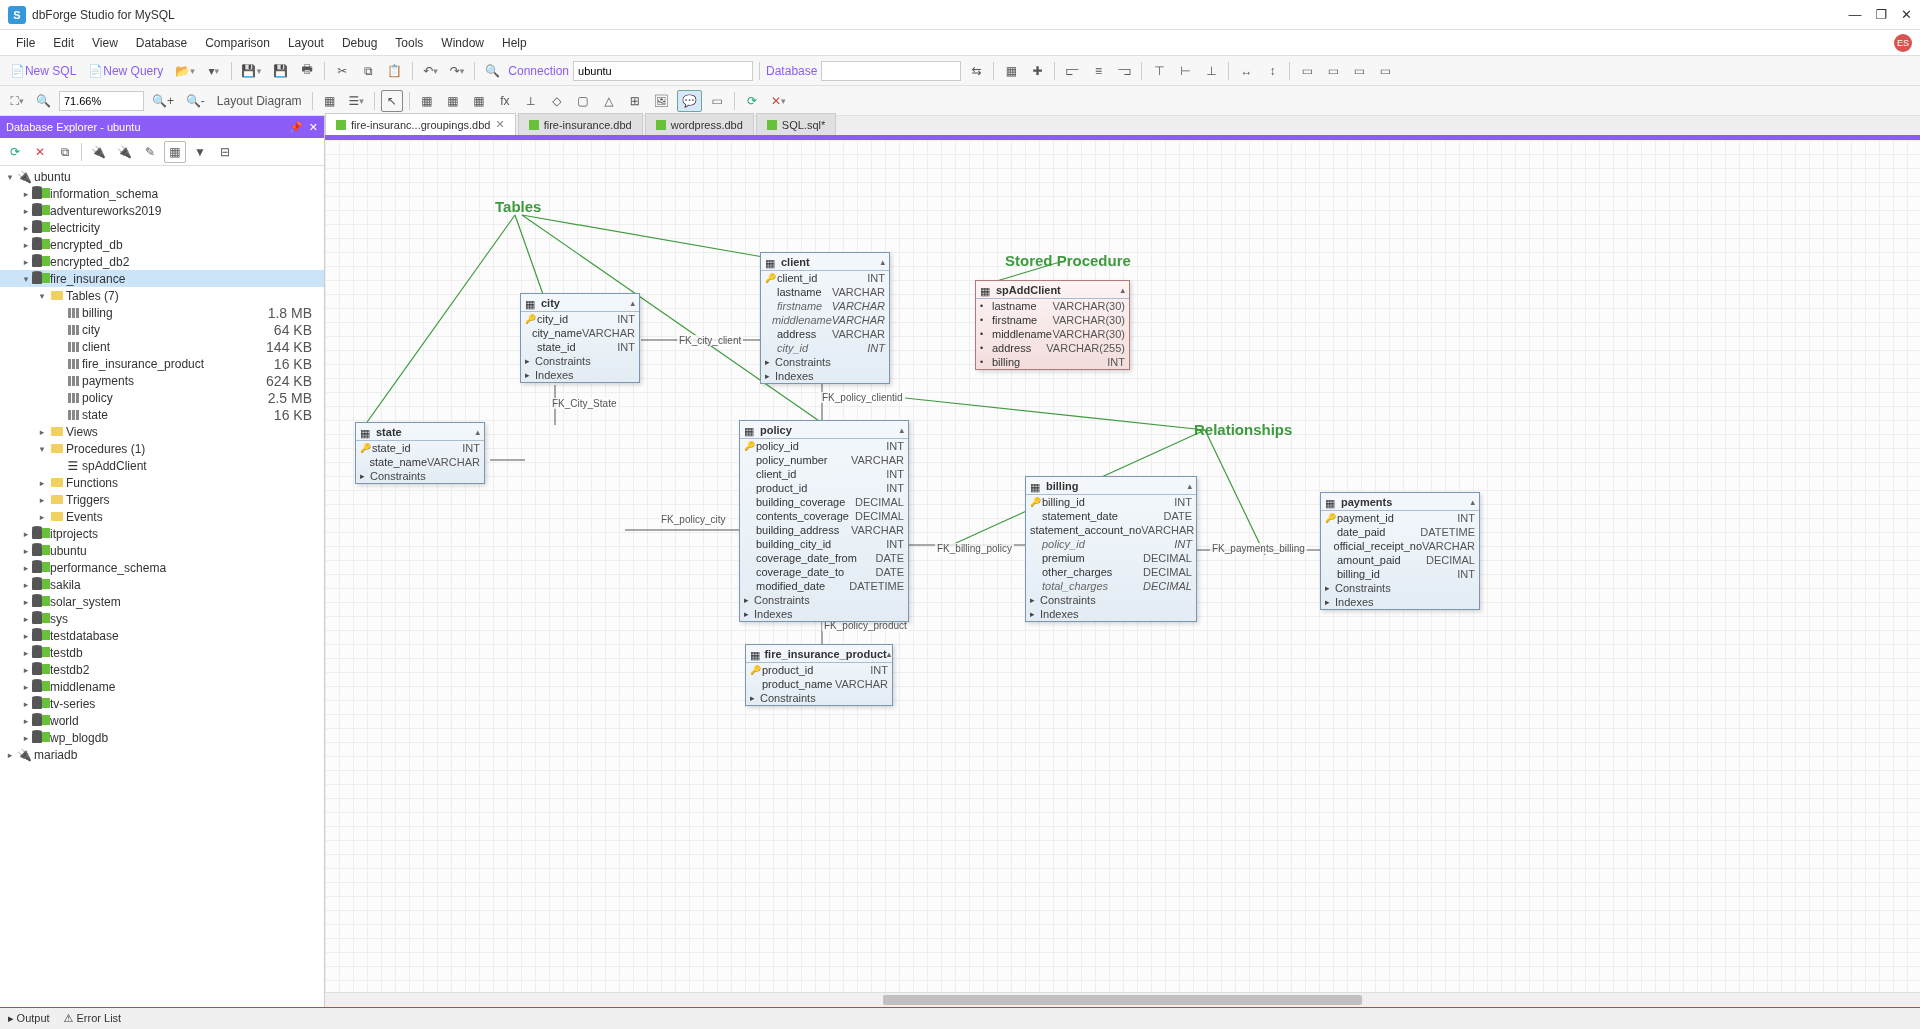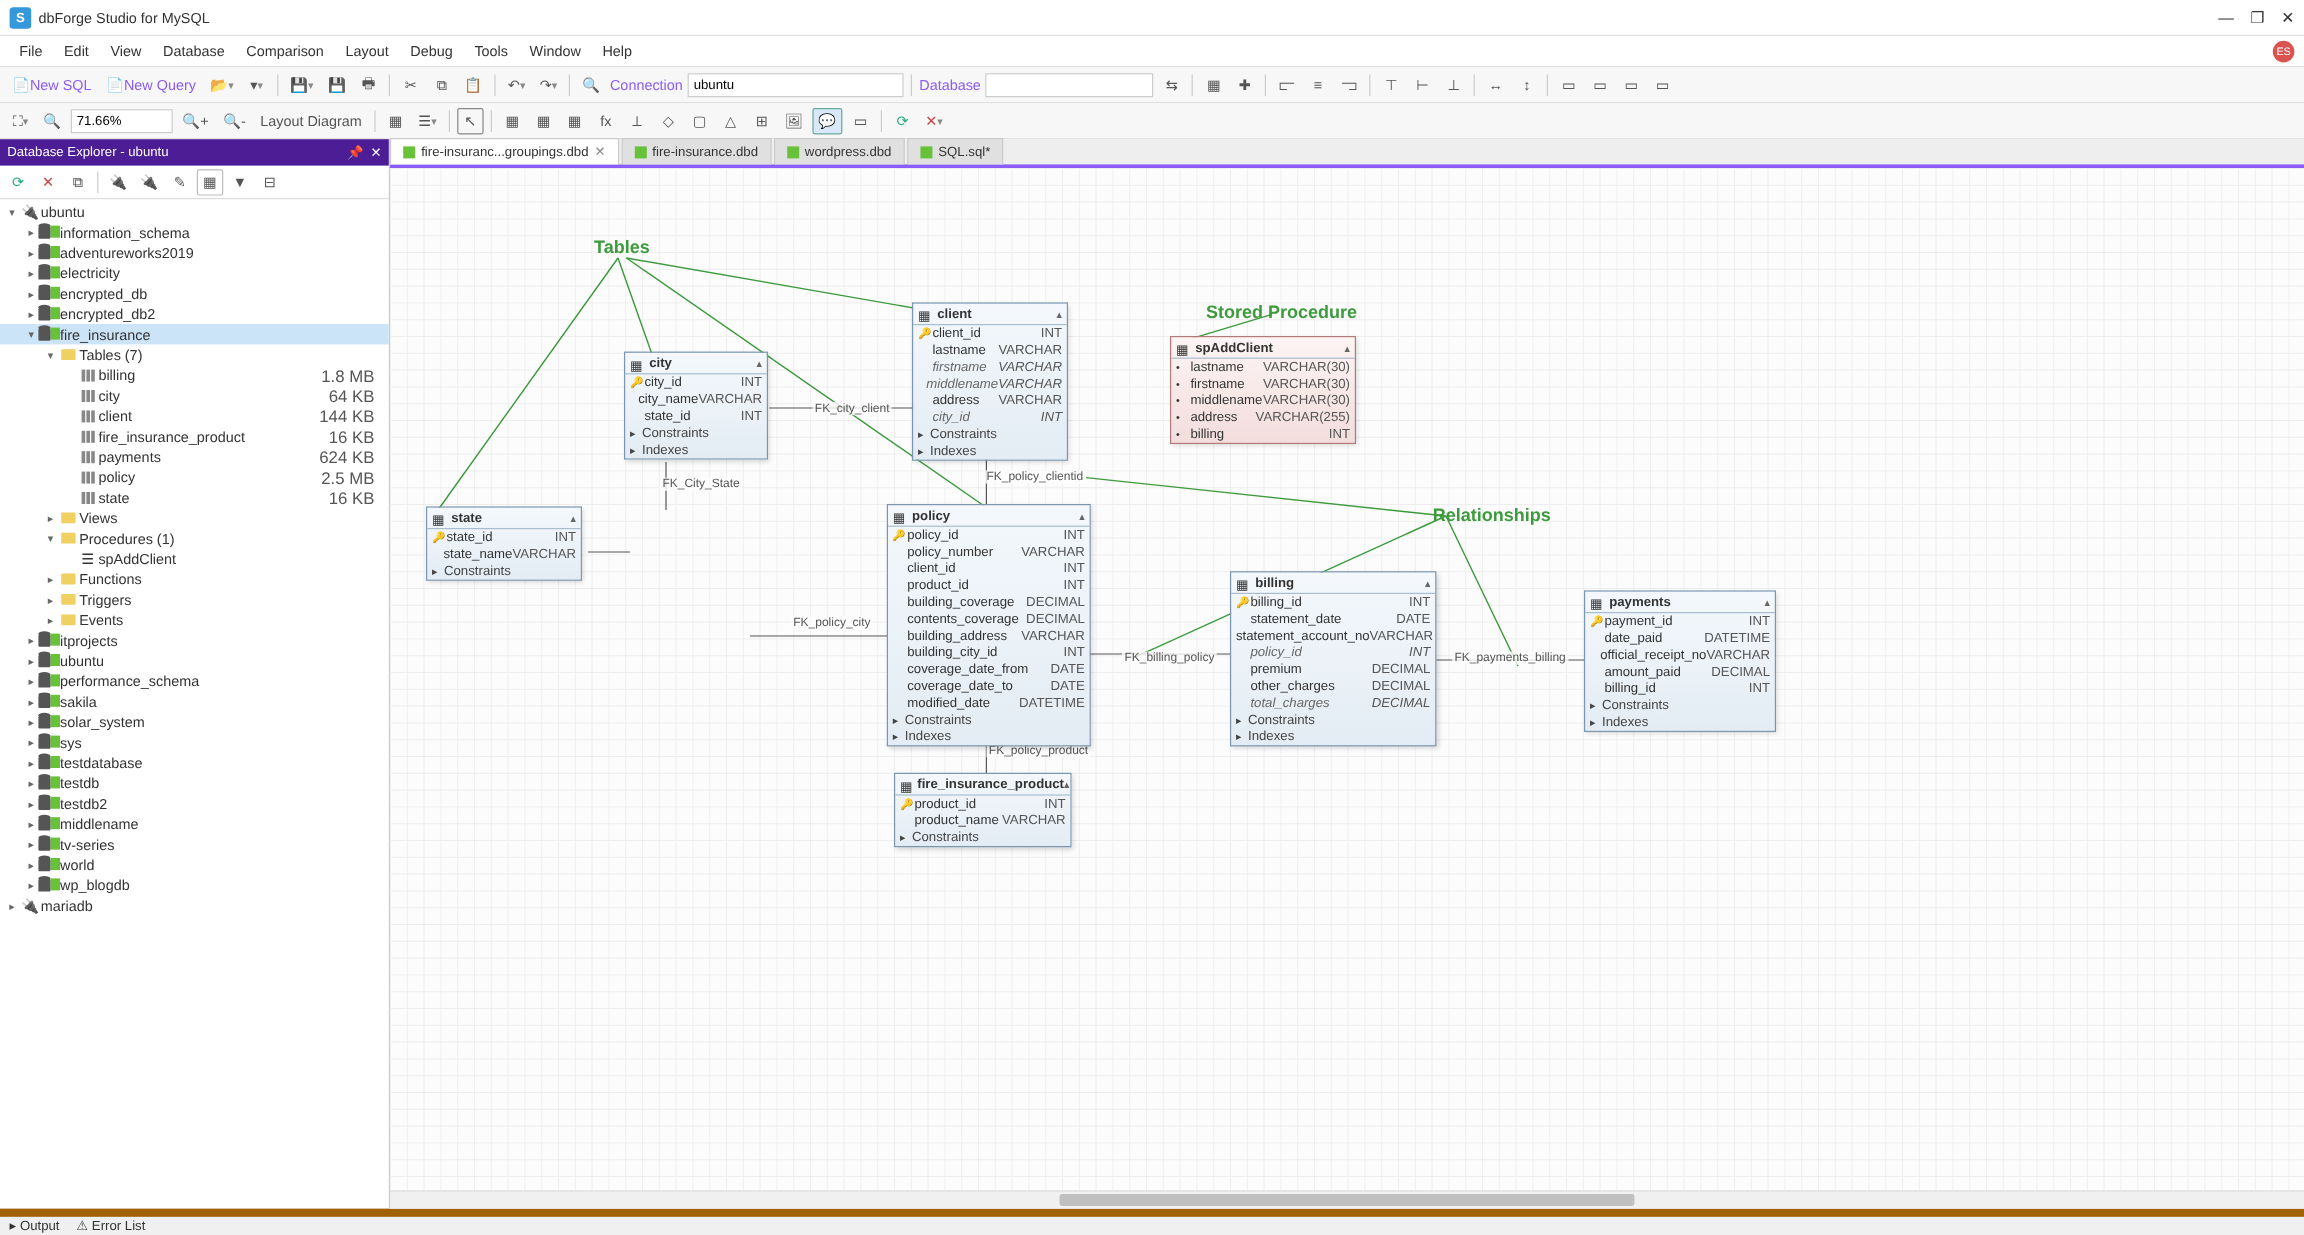--- a/index.html
+++ b/index.html
@@ -25,7 +25,7 @@
 
 
 .explorer { width: 325px; background:#fff; border-right:1px solid #ccc; display:flex; flex-direction:column;}
-.expl-title { height:22px; background:#4c1d95; color:#fff; font-size:11px; display:flex; align-items:center; padding:0 6px; }
+.expl-title { height:22px; background:#8b5cf6; color:#fff; font-size:11px; display:flex; align-items:center; padding:0 6px; }
 .expl-title .x-btns { margin-left:auto; display:flex; gap:6px;}
 .expl-tb { height:28px; border-bottom:1px solid #ddd; display:flex; align-items:center; gap:3px; padding:0 4px;}
 .tree { flex:1; overflow:auto; padding:2px 0;}

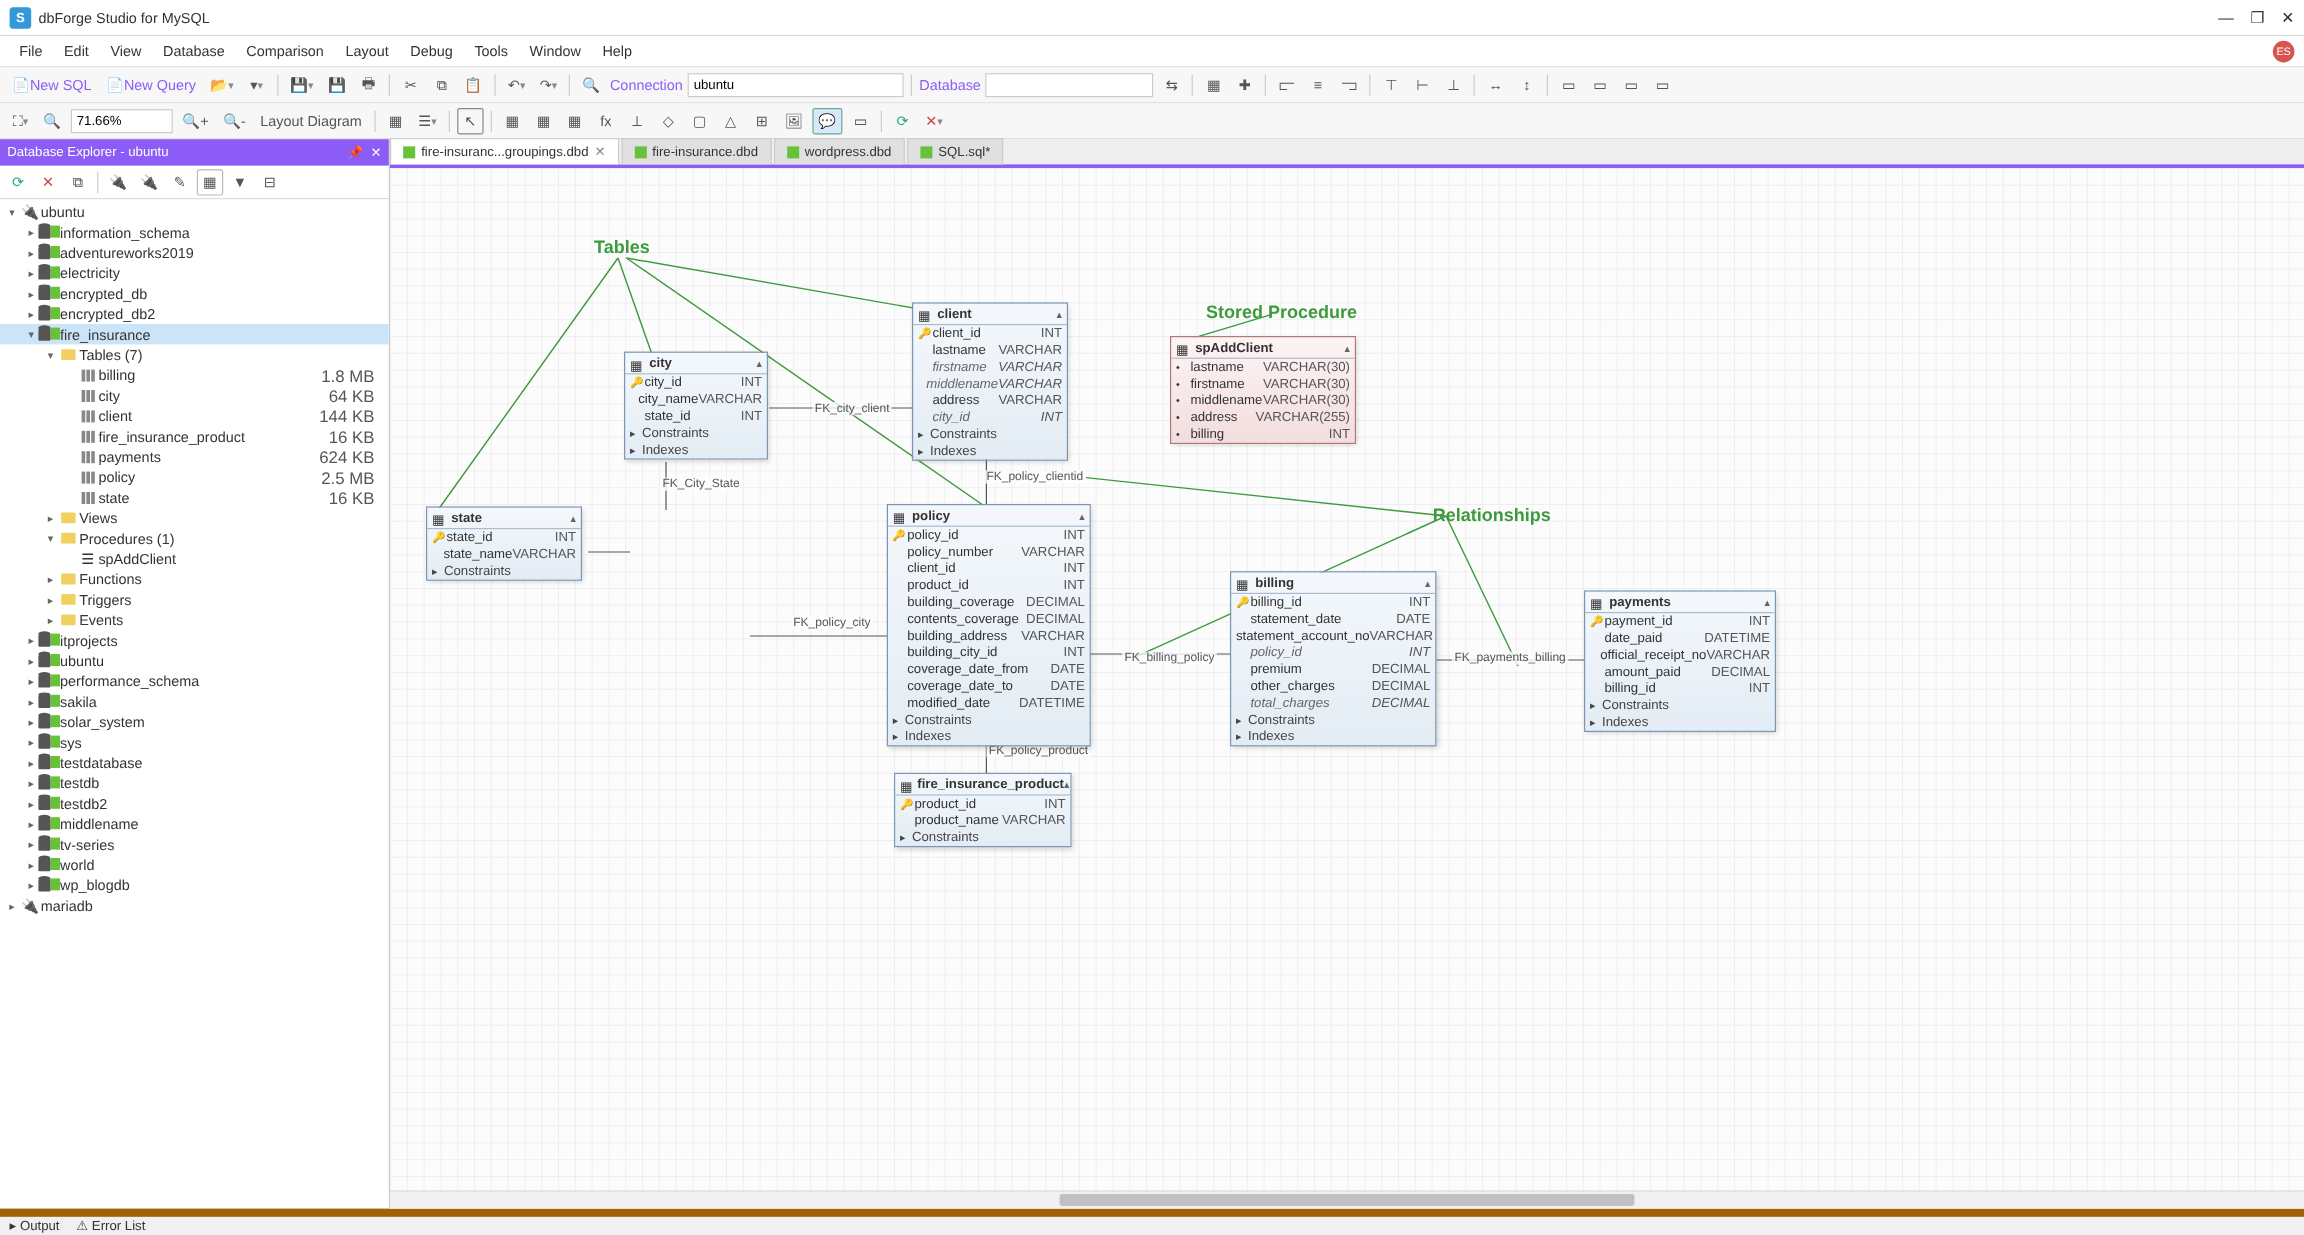--- a/index.html
+++ b/index.html
@@ -44,7 +44,7 @@
 
 
 .diagarea { flex:1; display:flex; flex-direction:column; background:#fff;}
-.tabs { height:24px; background:#eee; border-bottom:3px solid #8b5cf6; display:flex; align-items:flex-end;}
+.tabs { height:24px; background:#eee; border-bottom:5px solid #8b5cf6; display:flex; align-items:flex-end;}
 .tab { height:22px; padding:0 10px; display:flex; align-items:center; gap:5px; font-size:11px; background:#e0e0e0; border:1px solid #ccc; border-bottom:none; margin-right:2px; cursor:pointer;}
 .tab.active { background:#fff; }
 .tab .close { font-size:11px; color:#888;}

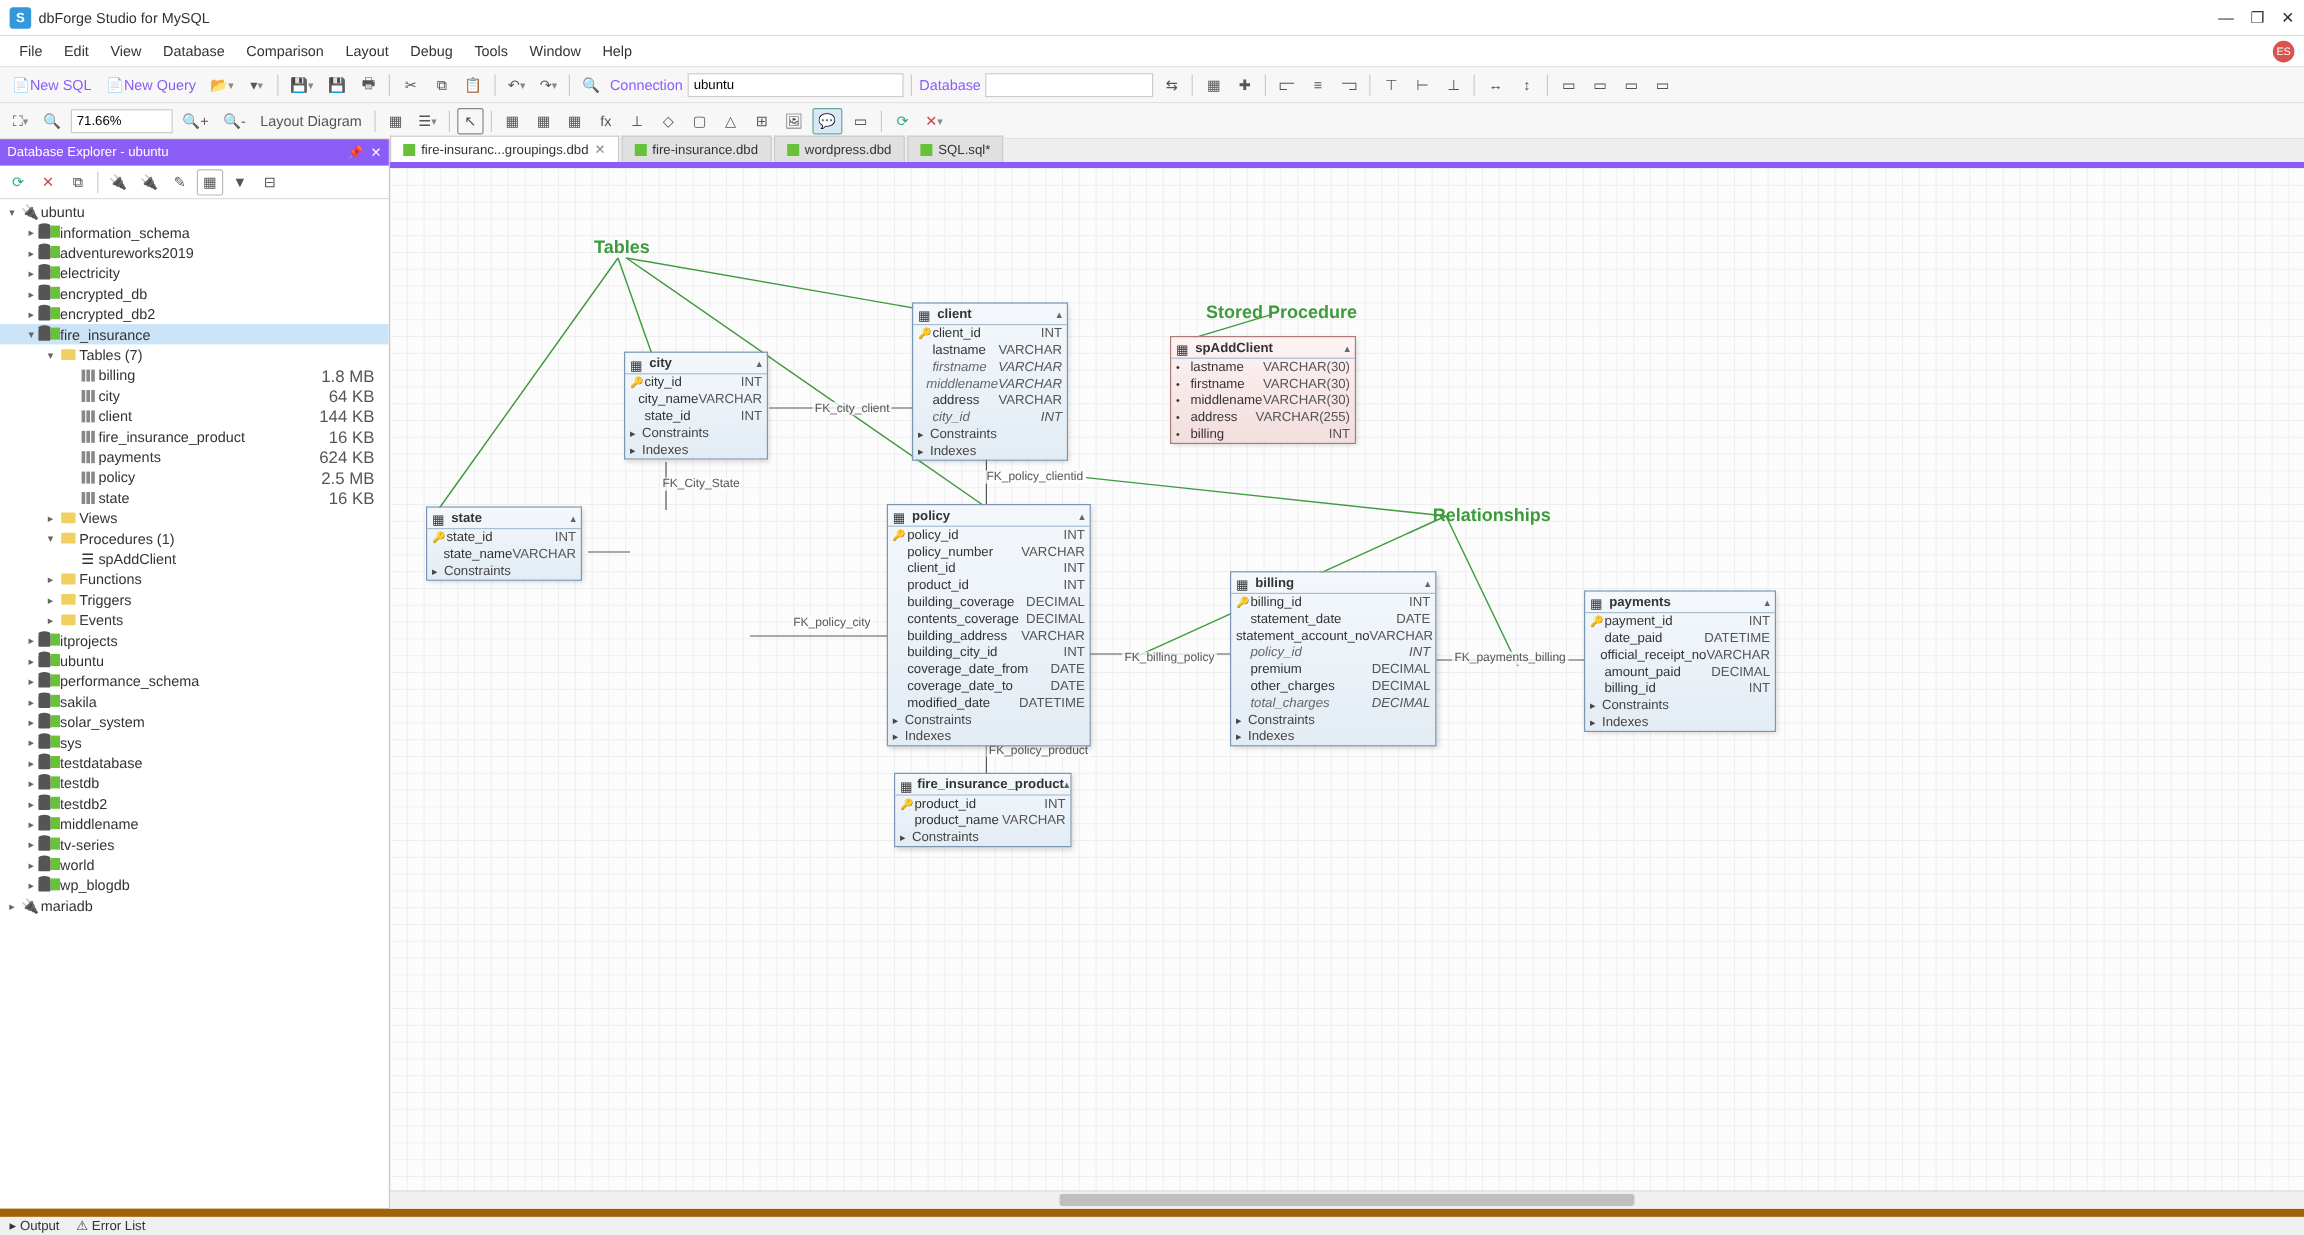--- a/index.html
+++ b/index.html
@@ -75,7 +75,7 @@
 svg.links line.green { stroke:#3d9a3d; stroke-width:1.2;}
 svg.links line.rel { stroke:#555; stroke-width:1;}
 
-.statusbar { height:22px; background:#f0f0f0; border-top:7px solid #a16207; display:flex; align-items:center; padding:0 8px; gap:14px; font-size:11px;}
+.statusbar { height:22px; background:#f0f0f0; border-top:1px solid #a16207; display:flex; align-items:center; padding:0 8px; gap:14px; font-size:11px;}
 .scrollbar-h { position:absolute; bottom:0; left:0; right:0; height:15px; background:#f0f0f0; border-top:1px solid #ddd;}
 .scrollbar-h .thumb{ position:absolute; left:35%; width:30%; top:2px; bottom:2px; background:#c0c0c0; border-radius:2px;}
 </style>

